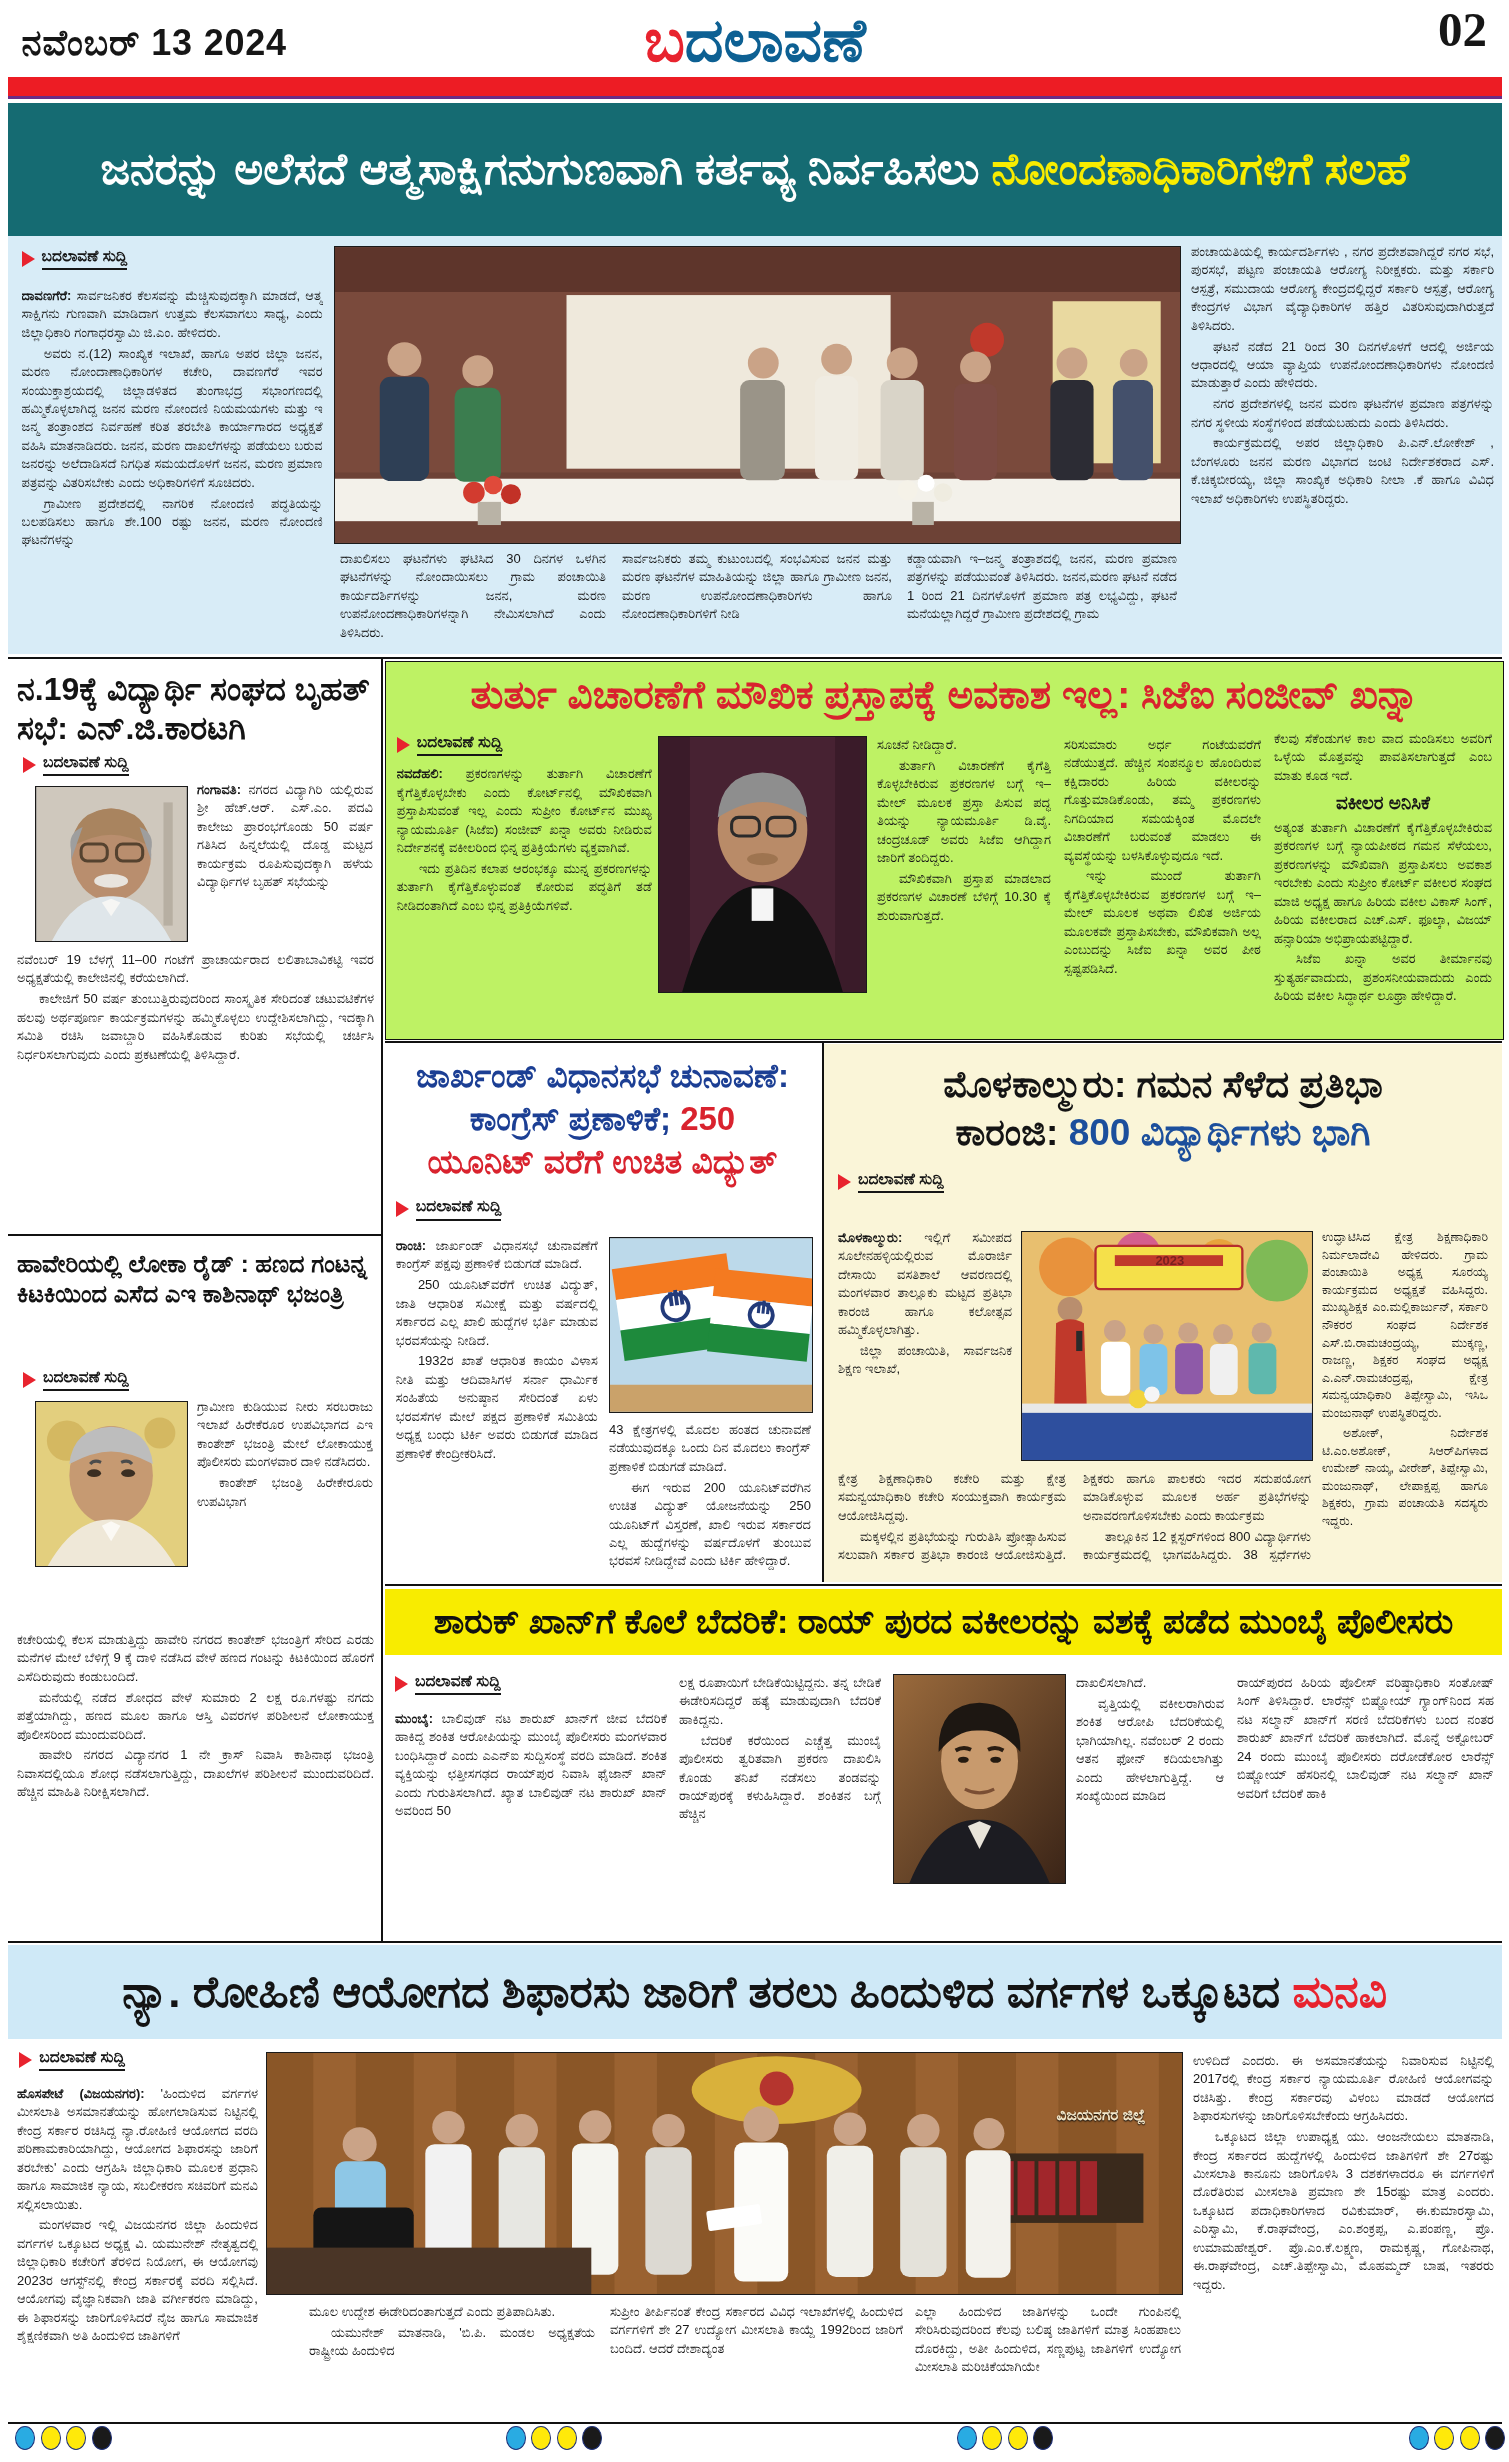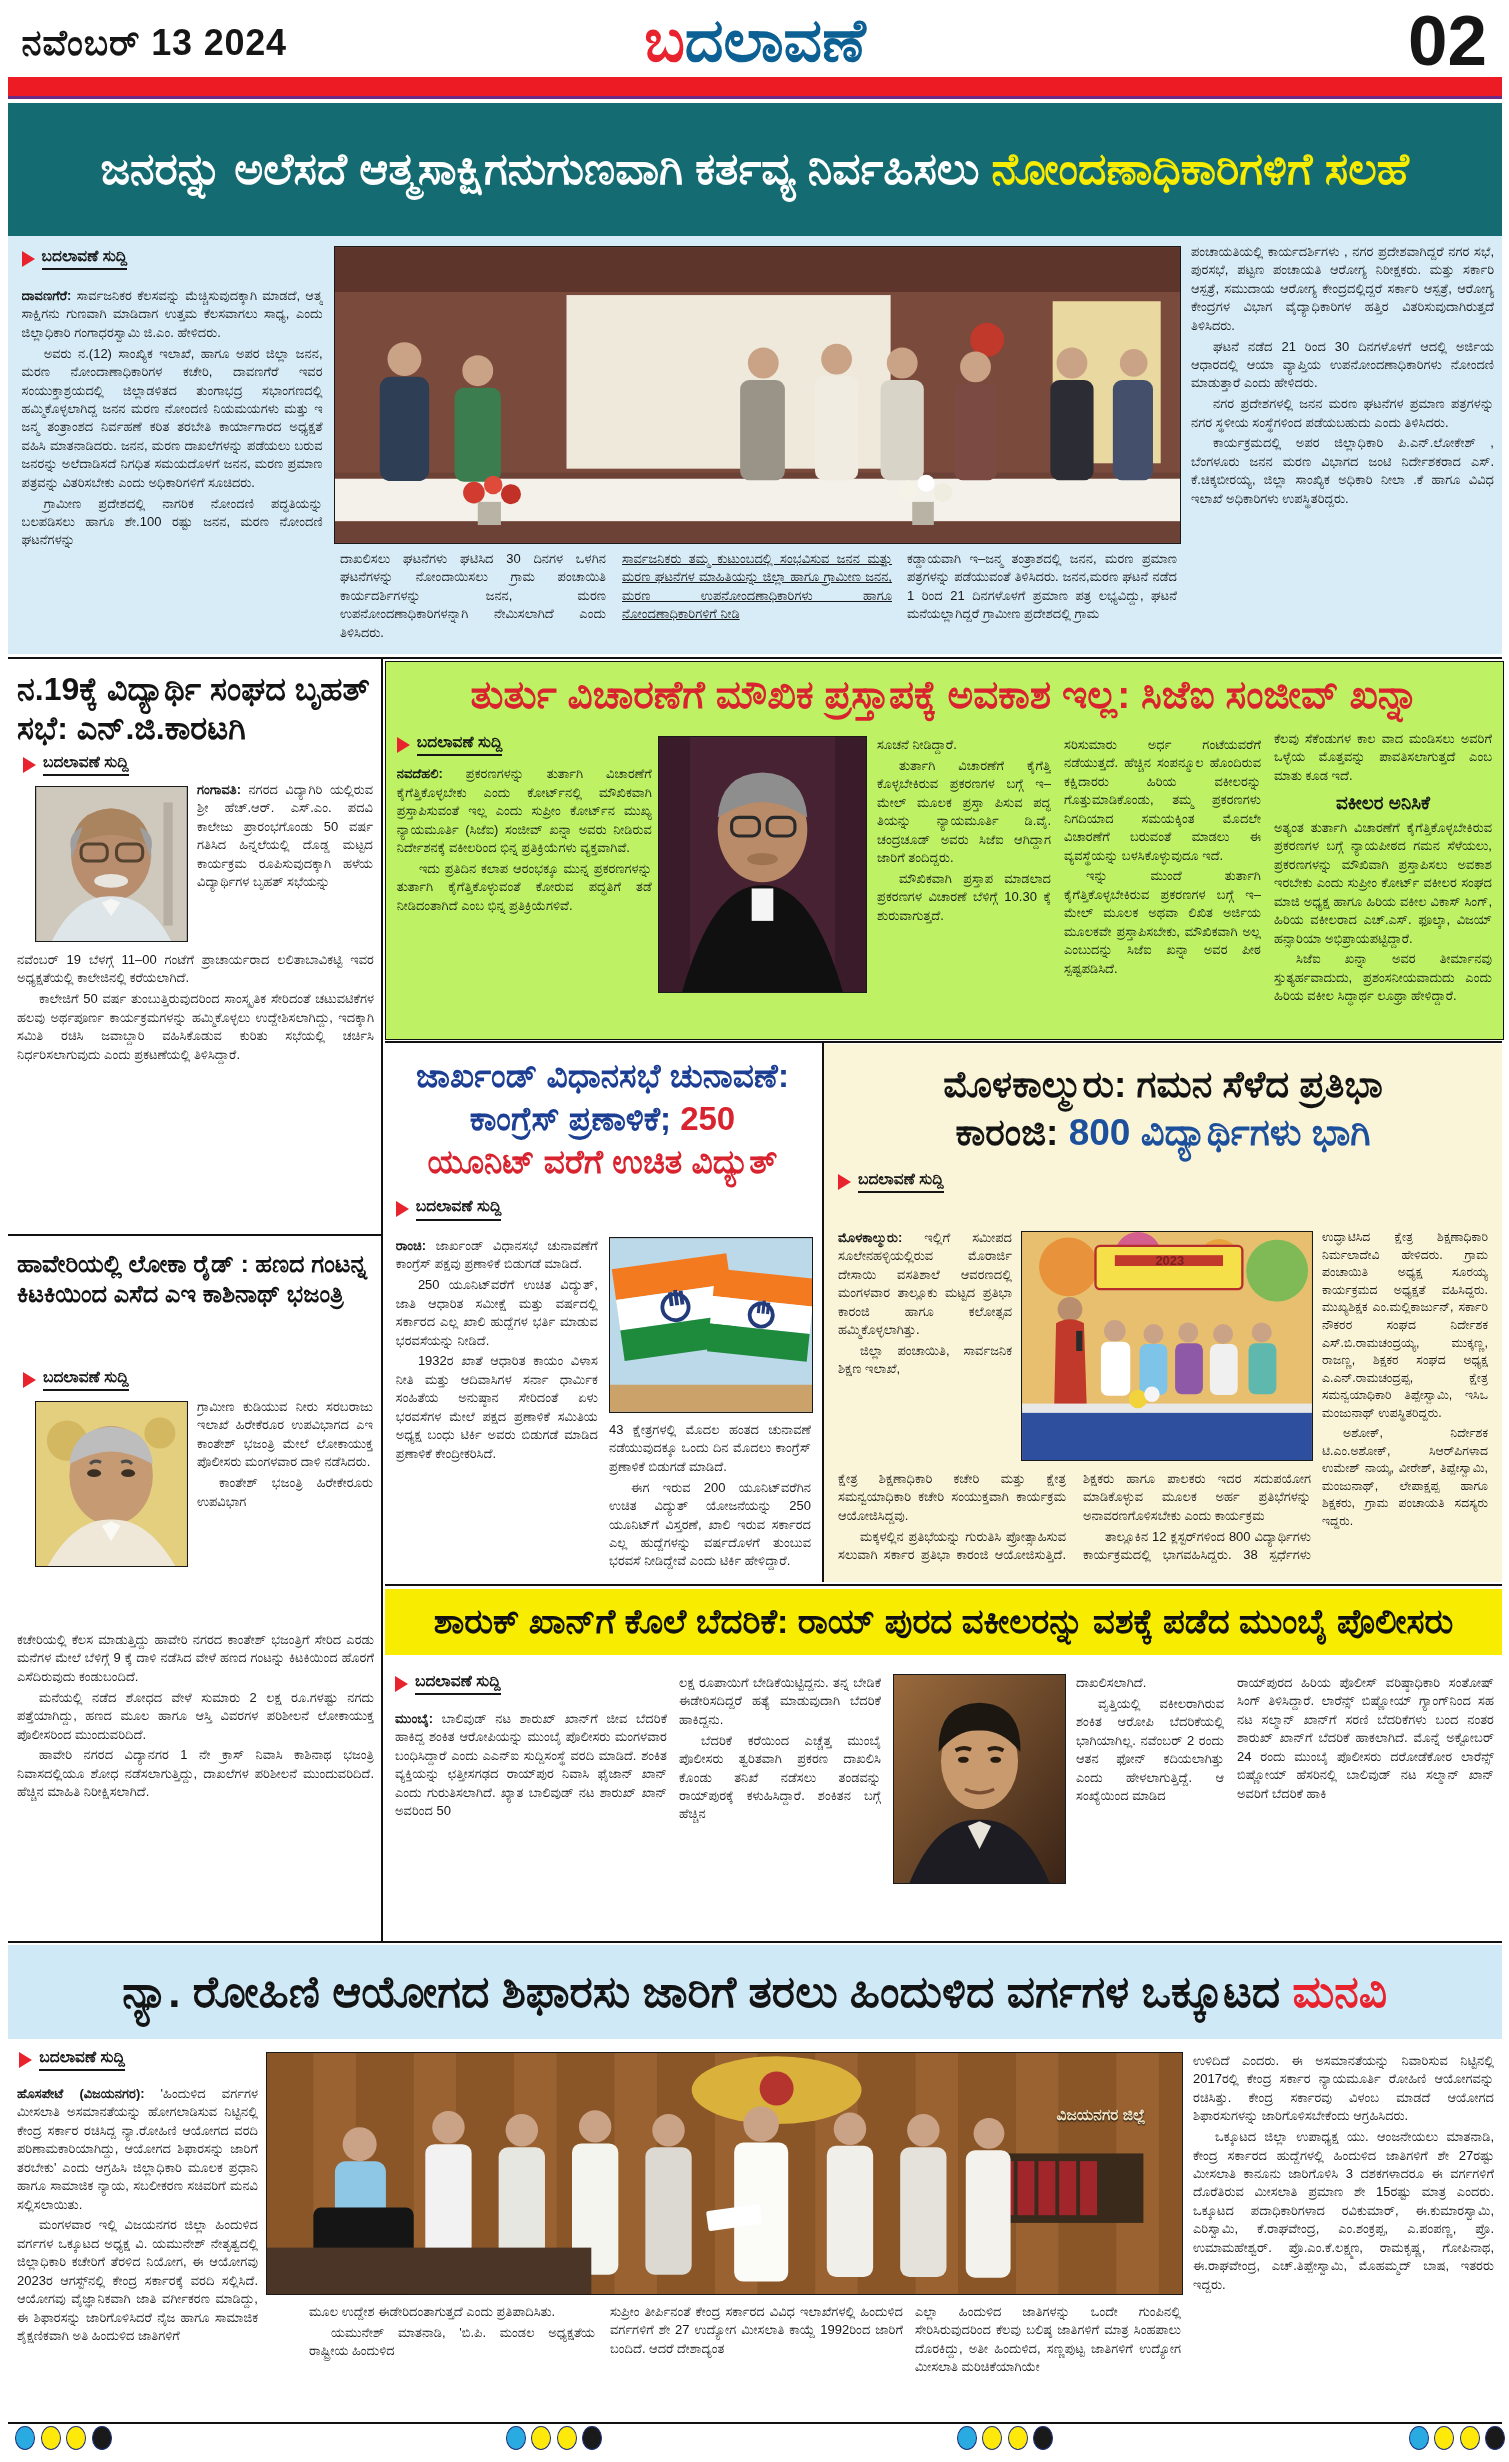--- a/index.html
+++ b/index.html
@@ -11,7 +11,7 @@
   .mh-logo{font-size:60px;font-weight:bold;white-space:nowrap;}
   .mh-logo .red{color:#e8232e;}
   .mh-logo .blue{color:#0d6093;}
-  .mh-page{font-size:71px;font-weight:bold;line-height:1;}
+  .mh-page{font-size:49px;font-weight:bold;line-height:1;font-family:Liberation Serif, serif;}
   .redbar{background:#ed1c24;border-bottom:3.9px solid #6a2c86;}
   
   .hrule{background:#111;height:2.3px;}

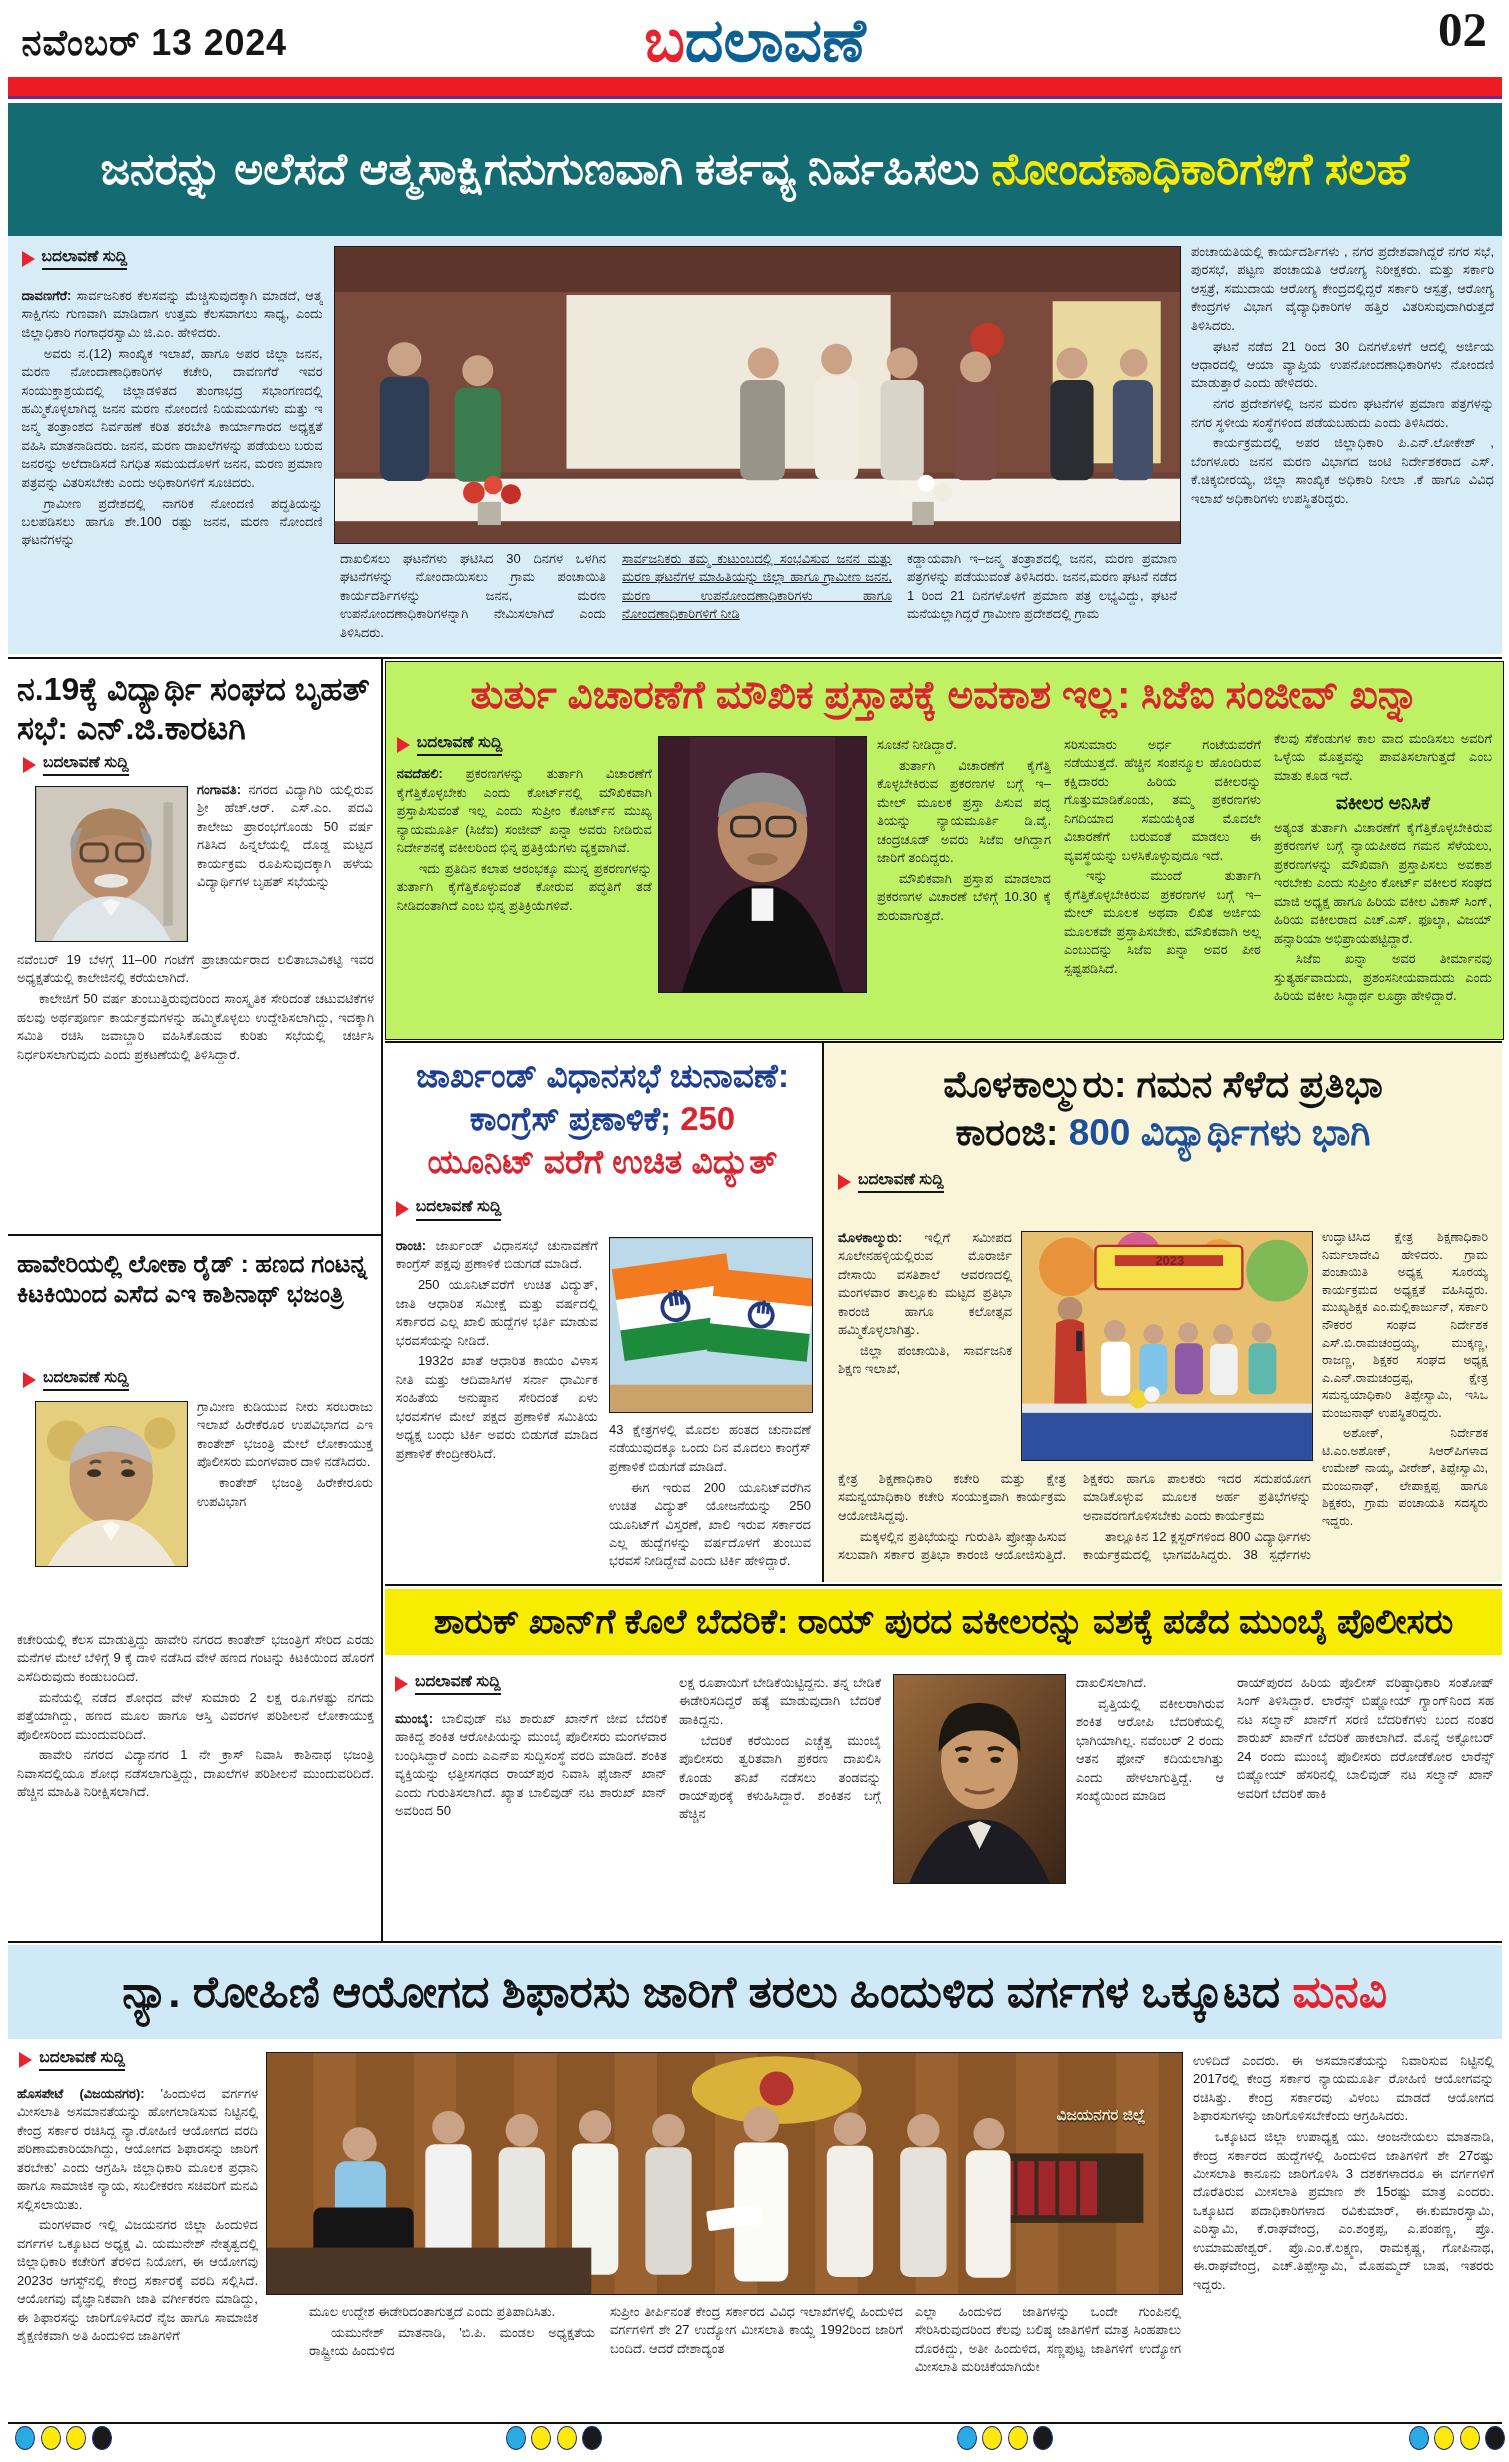--- a/index.html
+++ b/index.html
@@ -126,7 +126,7 @@
   <div class="abs bt" style="left:340px;top:550px;width:266px;height:99px;">
     <p class="para lead">ದಾಖಲಿಸಲು ಘಟನೆಗಳು ಘಟಿಸಿದ 30 ದಿನಗಳ ಒಳಗಿನ ಘಟನೆಗಳನ್ನು ನೋಂದಾಯಿಸಲು ಗ್ರಾಮ ಪಂಚಾಯಿತಿ ಕಾರ್ಯದರ್ಶಿಗಳನ್ನು ಜನನ, ಮರಣ ಉಪನೋಂದಣಾಧಿಕಾರಿಗಳನ್ನಾಗಿ ನೇಮಿಸಲಾಗಿದೆ ಎಂದು ತಿಳಿಸಿದರು.</p>
   </div>
-  <div class="abs bt" style="left:622px;top:550px;width:270px;height:99px;text-decoration:underline;">
+  <div class="abs bt" style="left:622px;top:550px;width:270px;height:99px;">
     <p class="para lead">ಸಾರ್ವಜನಿಕರು ತಮ್ಮ ಕುಟುಂಬದಲ್ಲಿ ಸಂಭವಿಸುವ ಜನನ ಮತ್ತು ಮರಣ ಘಟನೆಗಳ ಮಾಹಿತಿಯನ್ನು ಜಿಲ್ಲಾ ಹಾಗೂ ಗ್ರಾಮೀಣ ಜನನ, ಮರಣ ಉಪನೋಂದಣಾಧಿಕಾರಿಗಳು ಹಾಗೂ ನೋಂದಣಾಧಿಕಾರಿಗಳಿಗೆ ನೀಡಿ</p>
   </div>
   <div class="abs bt" style="left:907px;top:550px;width:270px;height:99px;">

